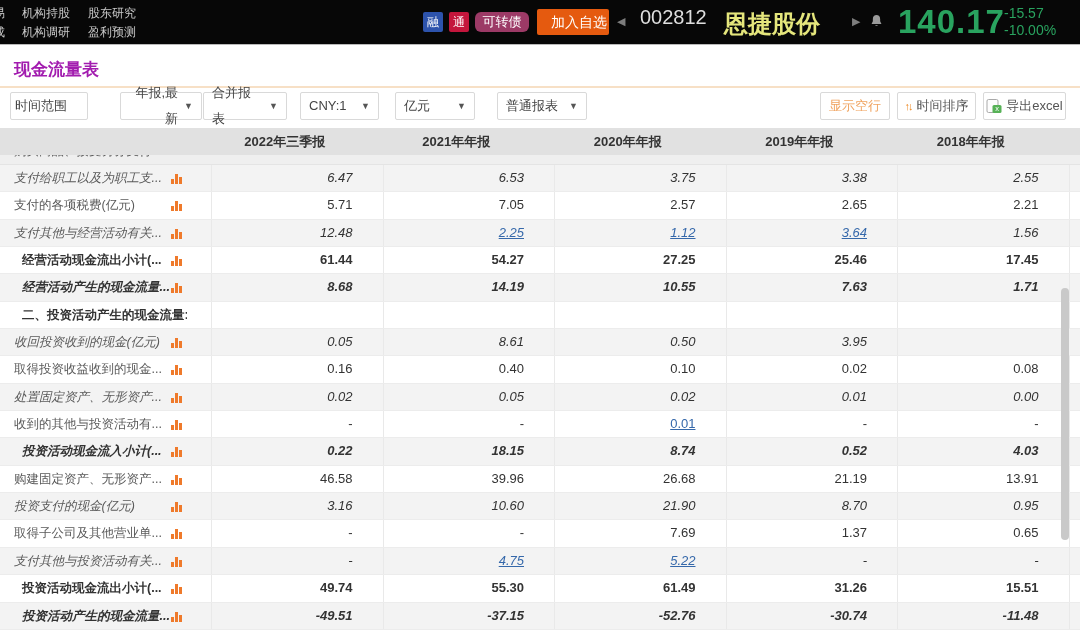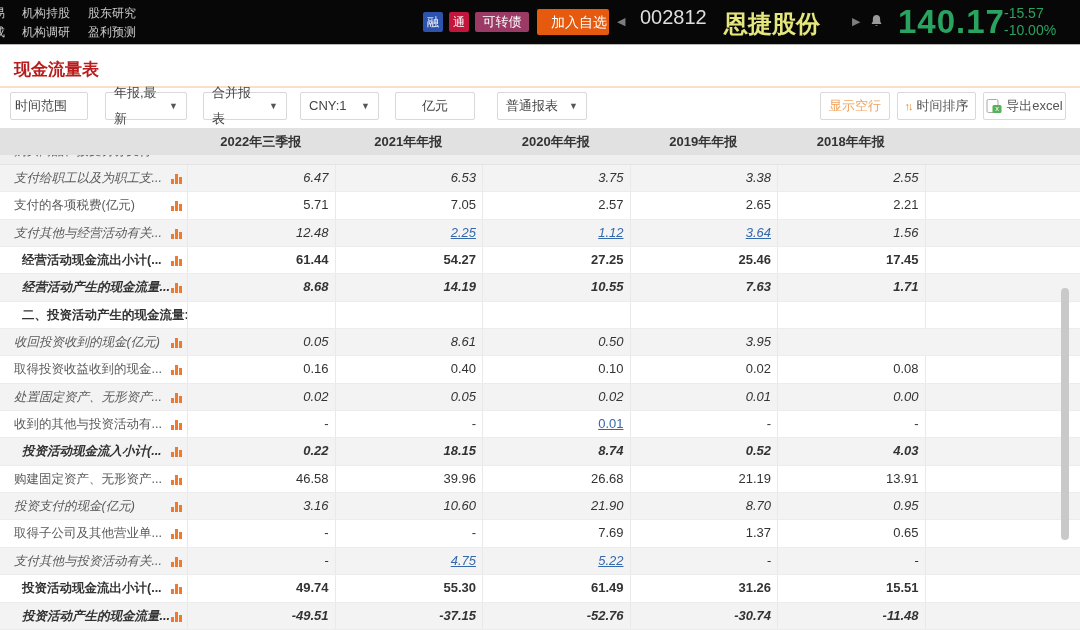--- a/index.html
+++ b/index.html
@@ -89,7 +89,7 @@
 
   <span class="badge b-rong" style="background: rgb(45, 83, 172);">融</span>
   <span class="badge b-tong" style="background: rgb(196, 22, 60);">通</span>
-  <span class="badge b-kzz" style="background: rgb(156, 58, 102);">可转债</span>
+  <span class="badge b-kzz" style="background: rgb(156, 58, 102); border-radius: 6px;">可转债</span>
   <span class="badge b-add" style="background: rgb(229, 90, 15); padding-left: 12px;">加入自选</span>
 
   <span class="nav-arrow" style="left:617px">◀</span>

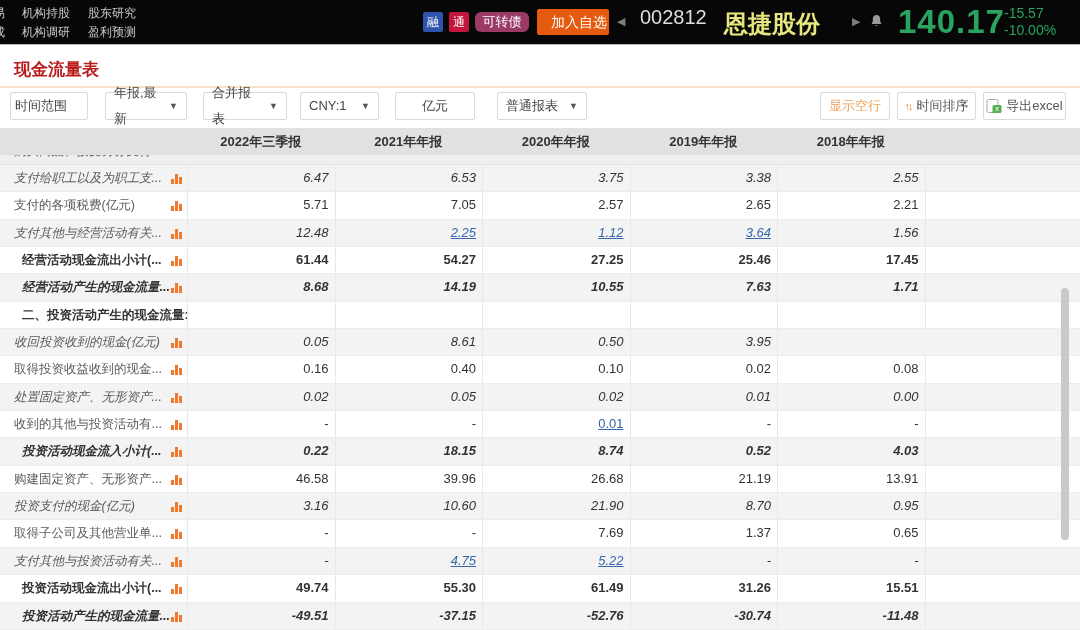--- a/index.html
+++ b/index.html
@@ -27,7 +27,7 @@
 
   
   .titlebar { height:43px; border-bottom:2px solid #f7e0c6; background:#fff; }
-  .page-title { padding:13px 4px 0 14px; font-size:17px; font-weight:600; color:#b91c1c; }
+  .page-title { padding:13px 4px 0 14px; font-size:17px; font-weight:600; color:#a21caf; }
 
   
   .filterbar { position:relative; height:40px; background:#fff; }

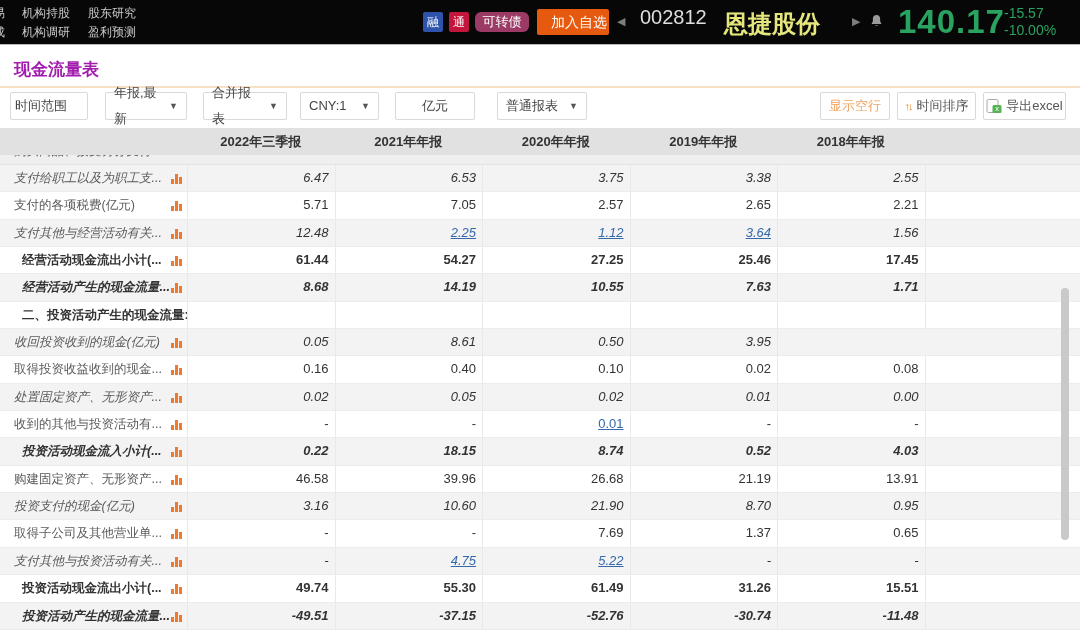--- a/index.html
+++ b/index.html
@@ -37,7 +37,7 @@
   .input-box { left:10px; width:78px; padding-left:4px; }
   .dd { display:flex; align-items:center; justify-content:space-between; padding:0 8px; }
   .dd .caret { font-size:9px; color:#555; margin-left:6px; }
-  .dd0{left:105px;width:82px;} .dd1{left:203px;width:84px;} .dd2{left:300px;width:79px;}
+  .dd0{left:120px;width:82px;text-align:right;} .dd1{left:203px;width:84px;} .dd2{left:300px;width:79px;}
   .dd3{left:395px;width:80px;flex-direction:column;} .dd4{left:497px;width:90px;}
   .btn { display:flex; align-items:center; justify-content:center; gap:4px; }
   .b-empty { left:820px; width:70px; color:#f0a35f; }

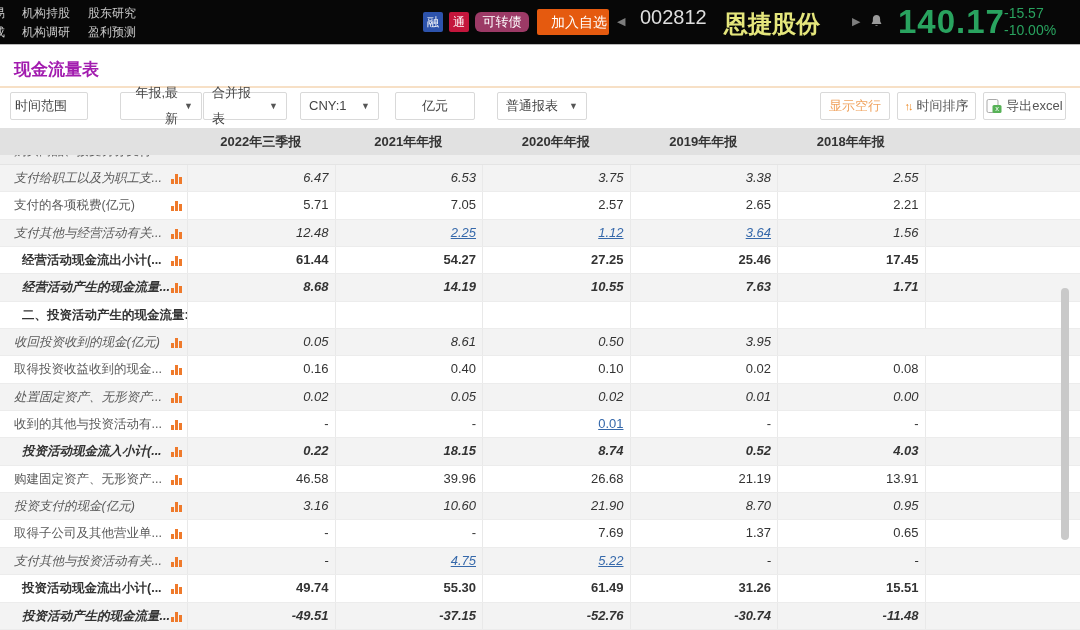--- a/index.html
+++ b/index.html
@@ -38,7 +38,7 @@
   .dd { display:flex; align-items:center; justify-content:space-between; padding:0 8px; }
   .dd .caret { font-size:9px; color:#555; margin-left:6px; }
   .dd0{left:120px;width:82px;text-align:right;} .dd1{left:203px;width:84px;} .dd2{left:300px;width:79px;}
-  .dd3{left:395px;width:80px;flex-direction:column;} .dd4{left:497px;width:90px;}
+  .dd3{left:395px;width:80px;} .dd4{left:497px;width:90px;}
   .btn { display:flex; align-items:center; justify-content:center; gap:4px; }
   .b-empty { left:820px; width:70px; color:#f0a35f; }
   .b-sort  { left:897px; width:79px; color:#555; }

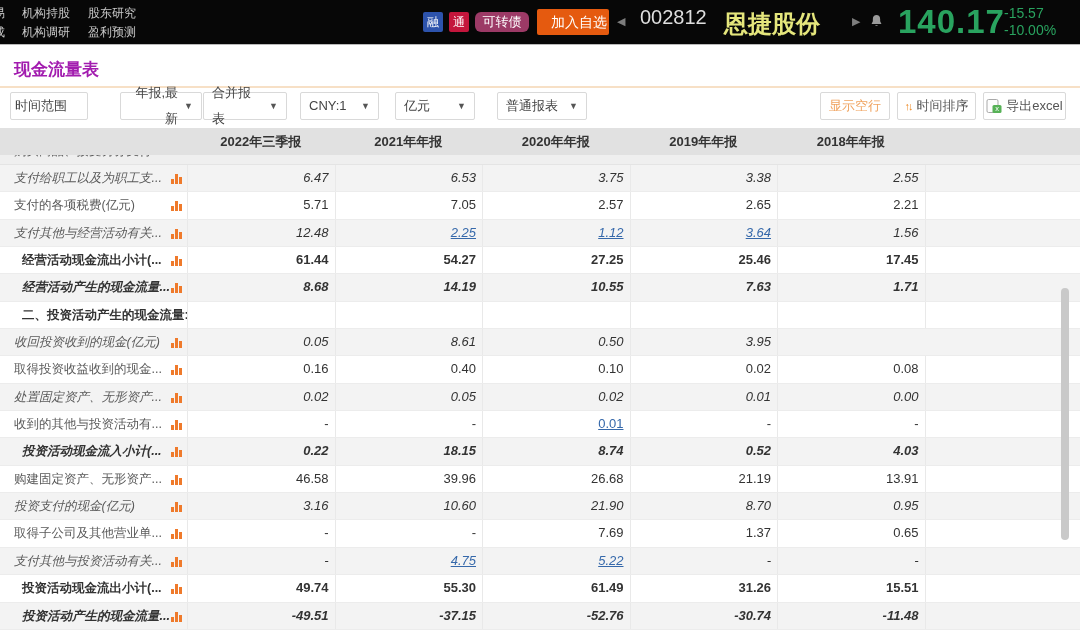--- a/index.html
+++ b/index.html
@@ -46,7 +46,7 @@
   .updown { font-size:11px; color:#ee8822; letter-spacing:-2px; margin-right:1px; }
 
   
-  .grid-row { display:grid; grid-template-columns:187px 147.5px 147.5px 147.5px 147.5px 147.5px 1fr; }
+  .grid-row { display:grid; grid-template-columns:187px 147.5px 147.5px 147.5px 147.5px 147.5px 1fr;gap:24px; }
   .thead { height:27px; background:#e1e1e1; }
   .thead .hcell { font-size:13px; font-weight:bold; color:#333; text-align:center; line-height:27px;
                   overflow:hidden; white-space:nowrap; }

